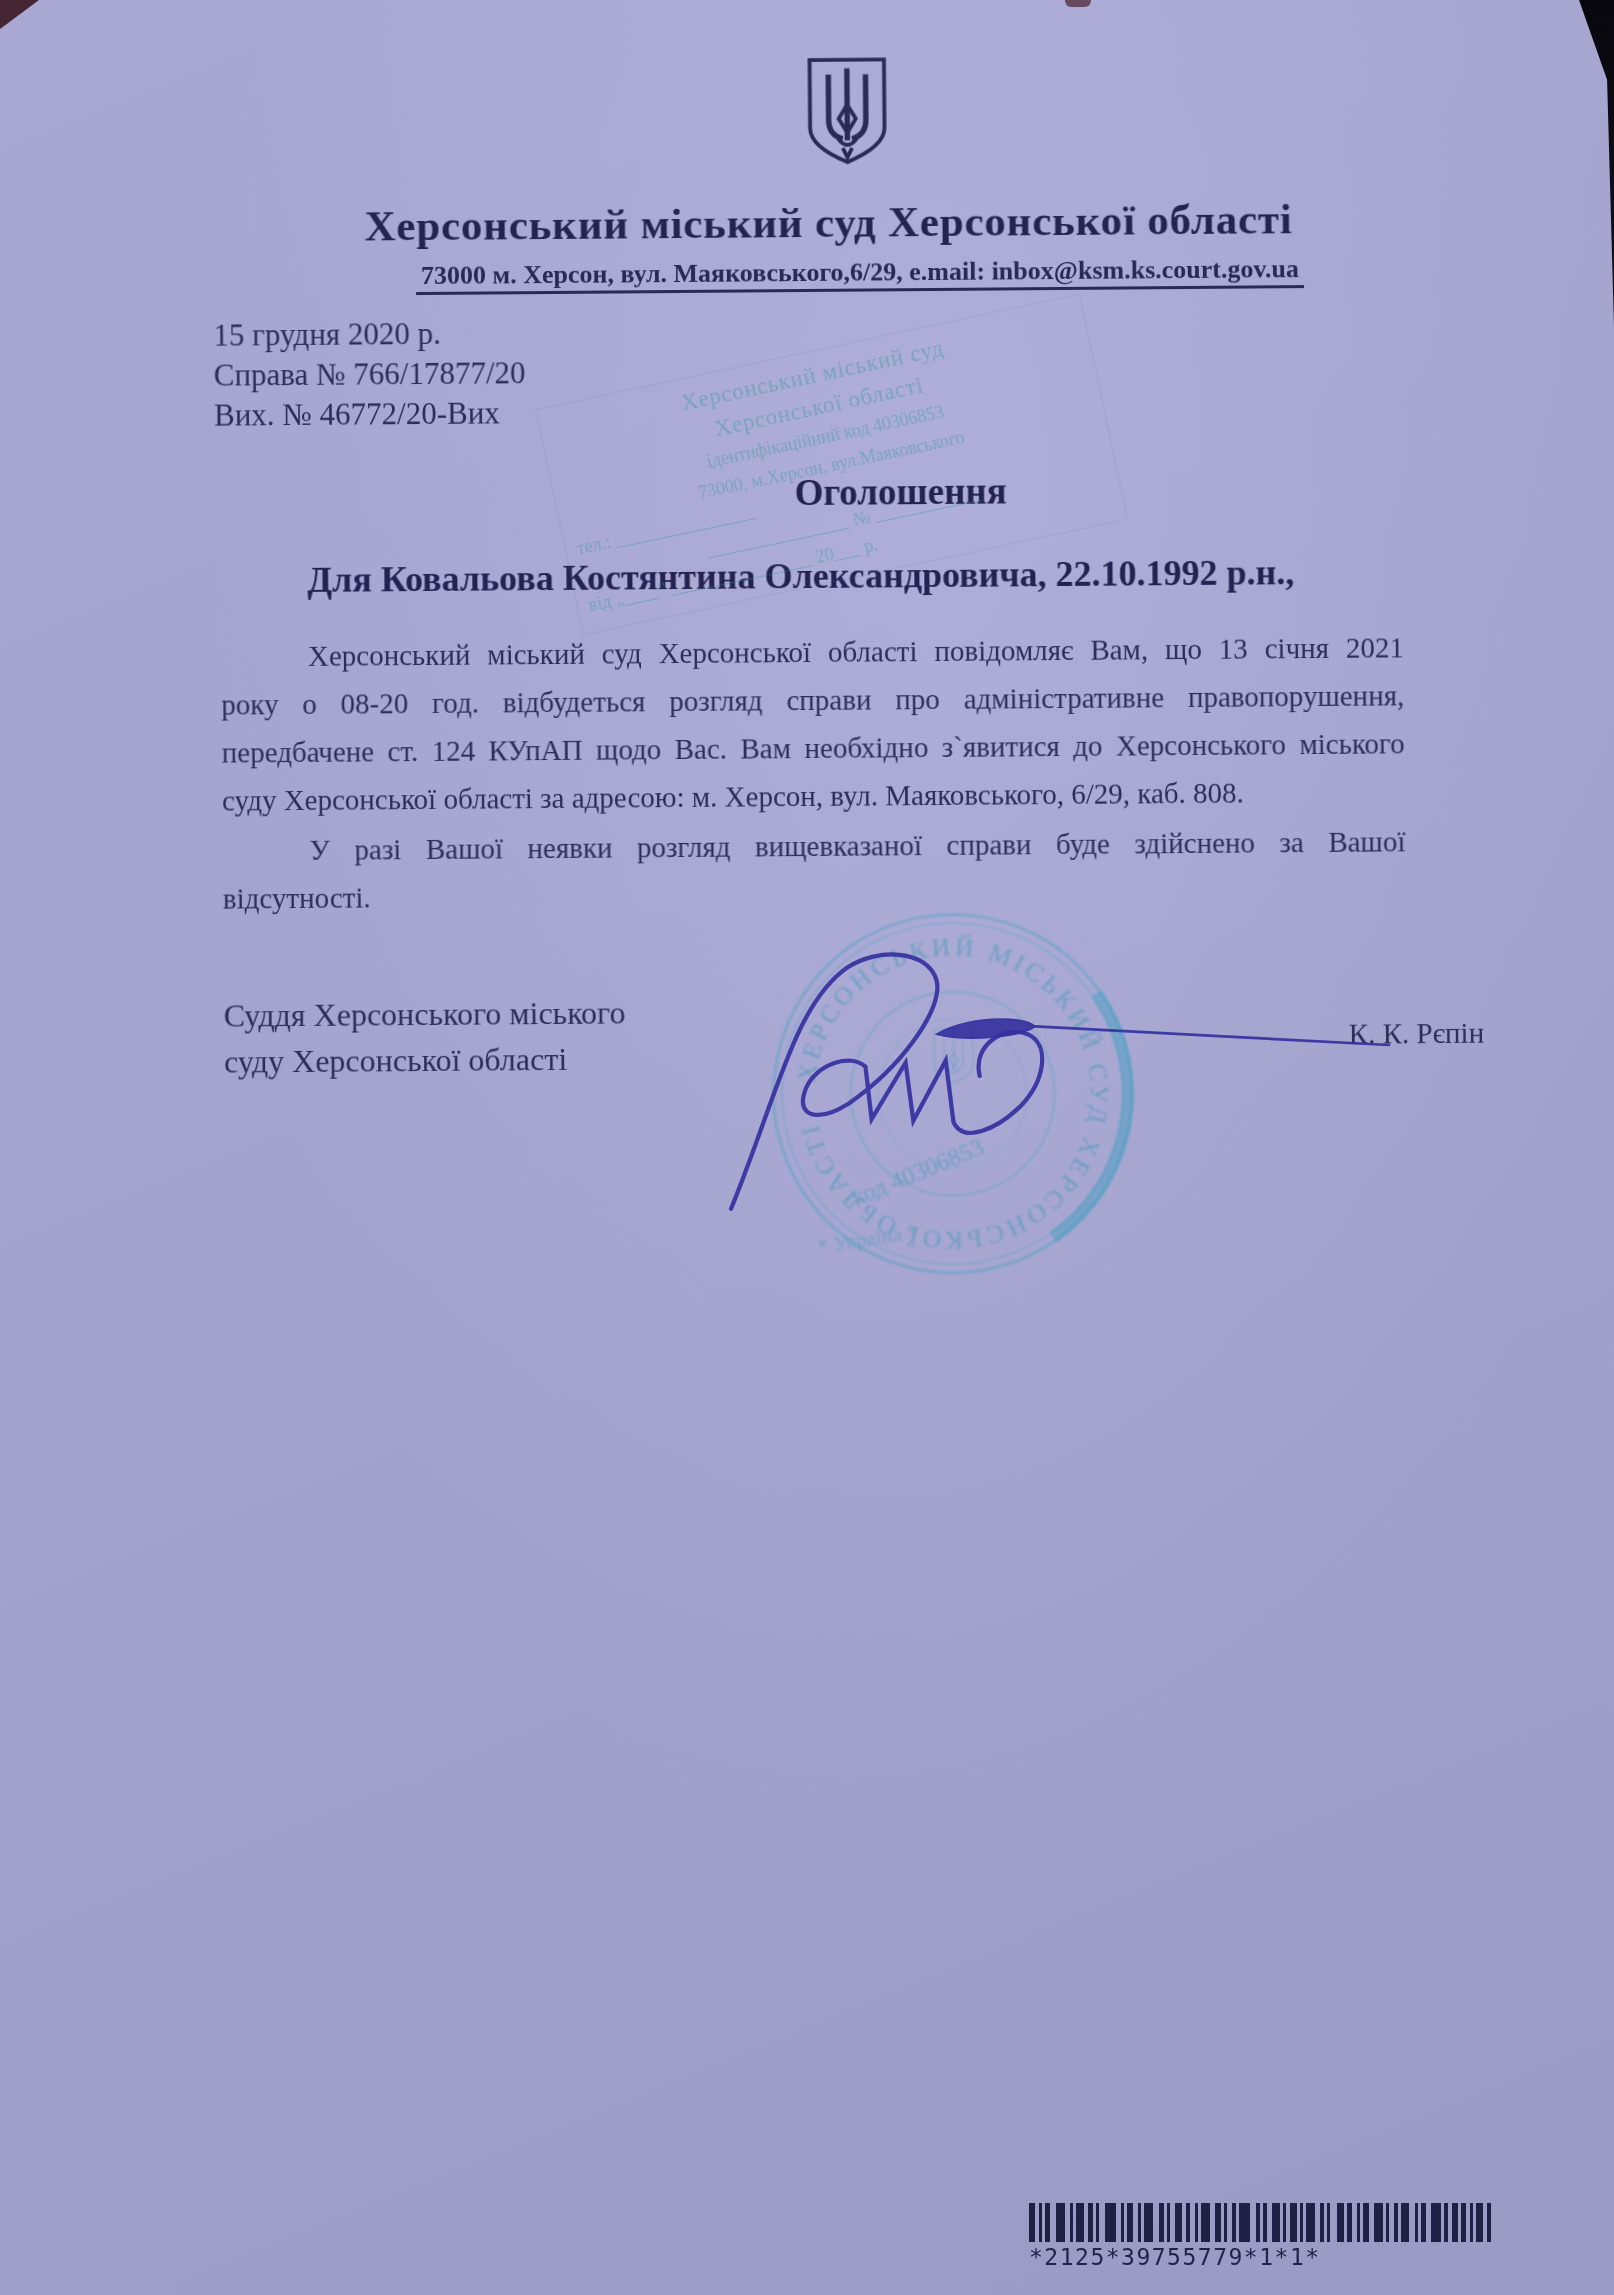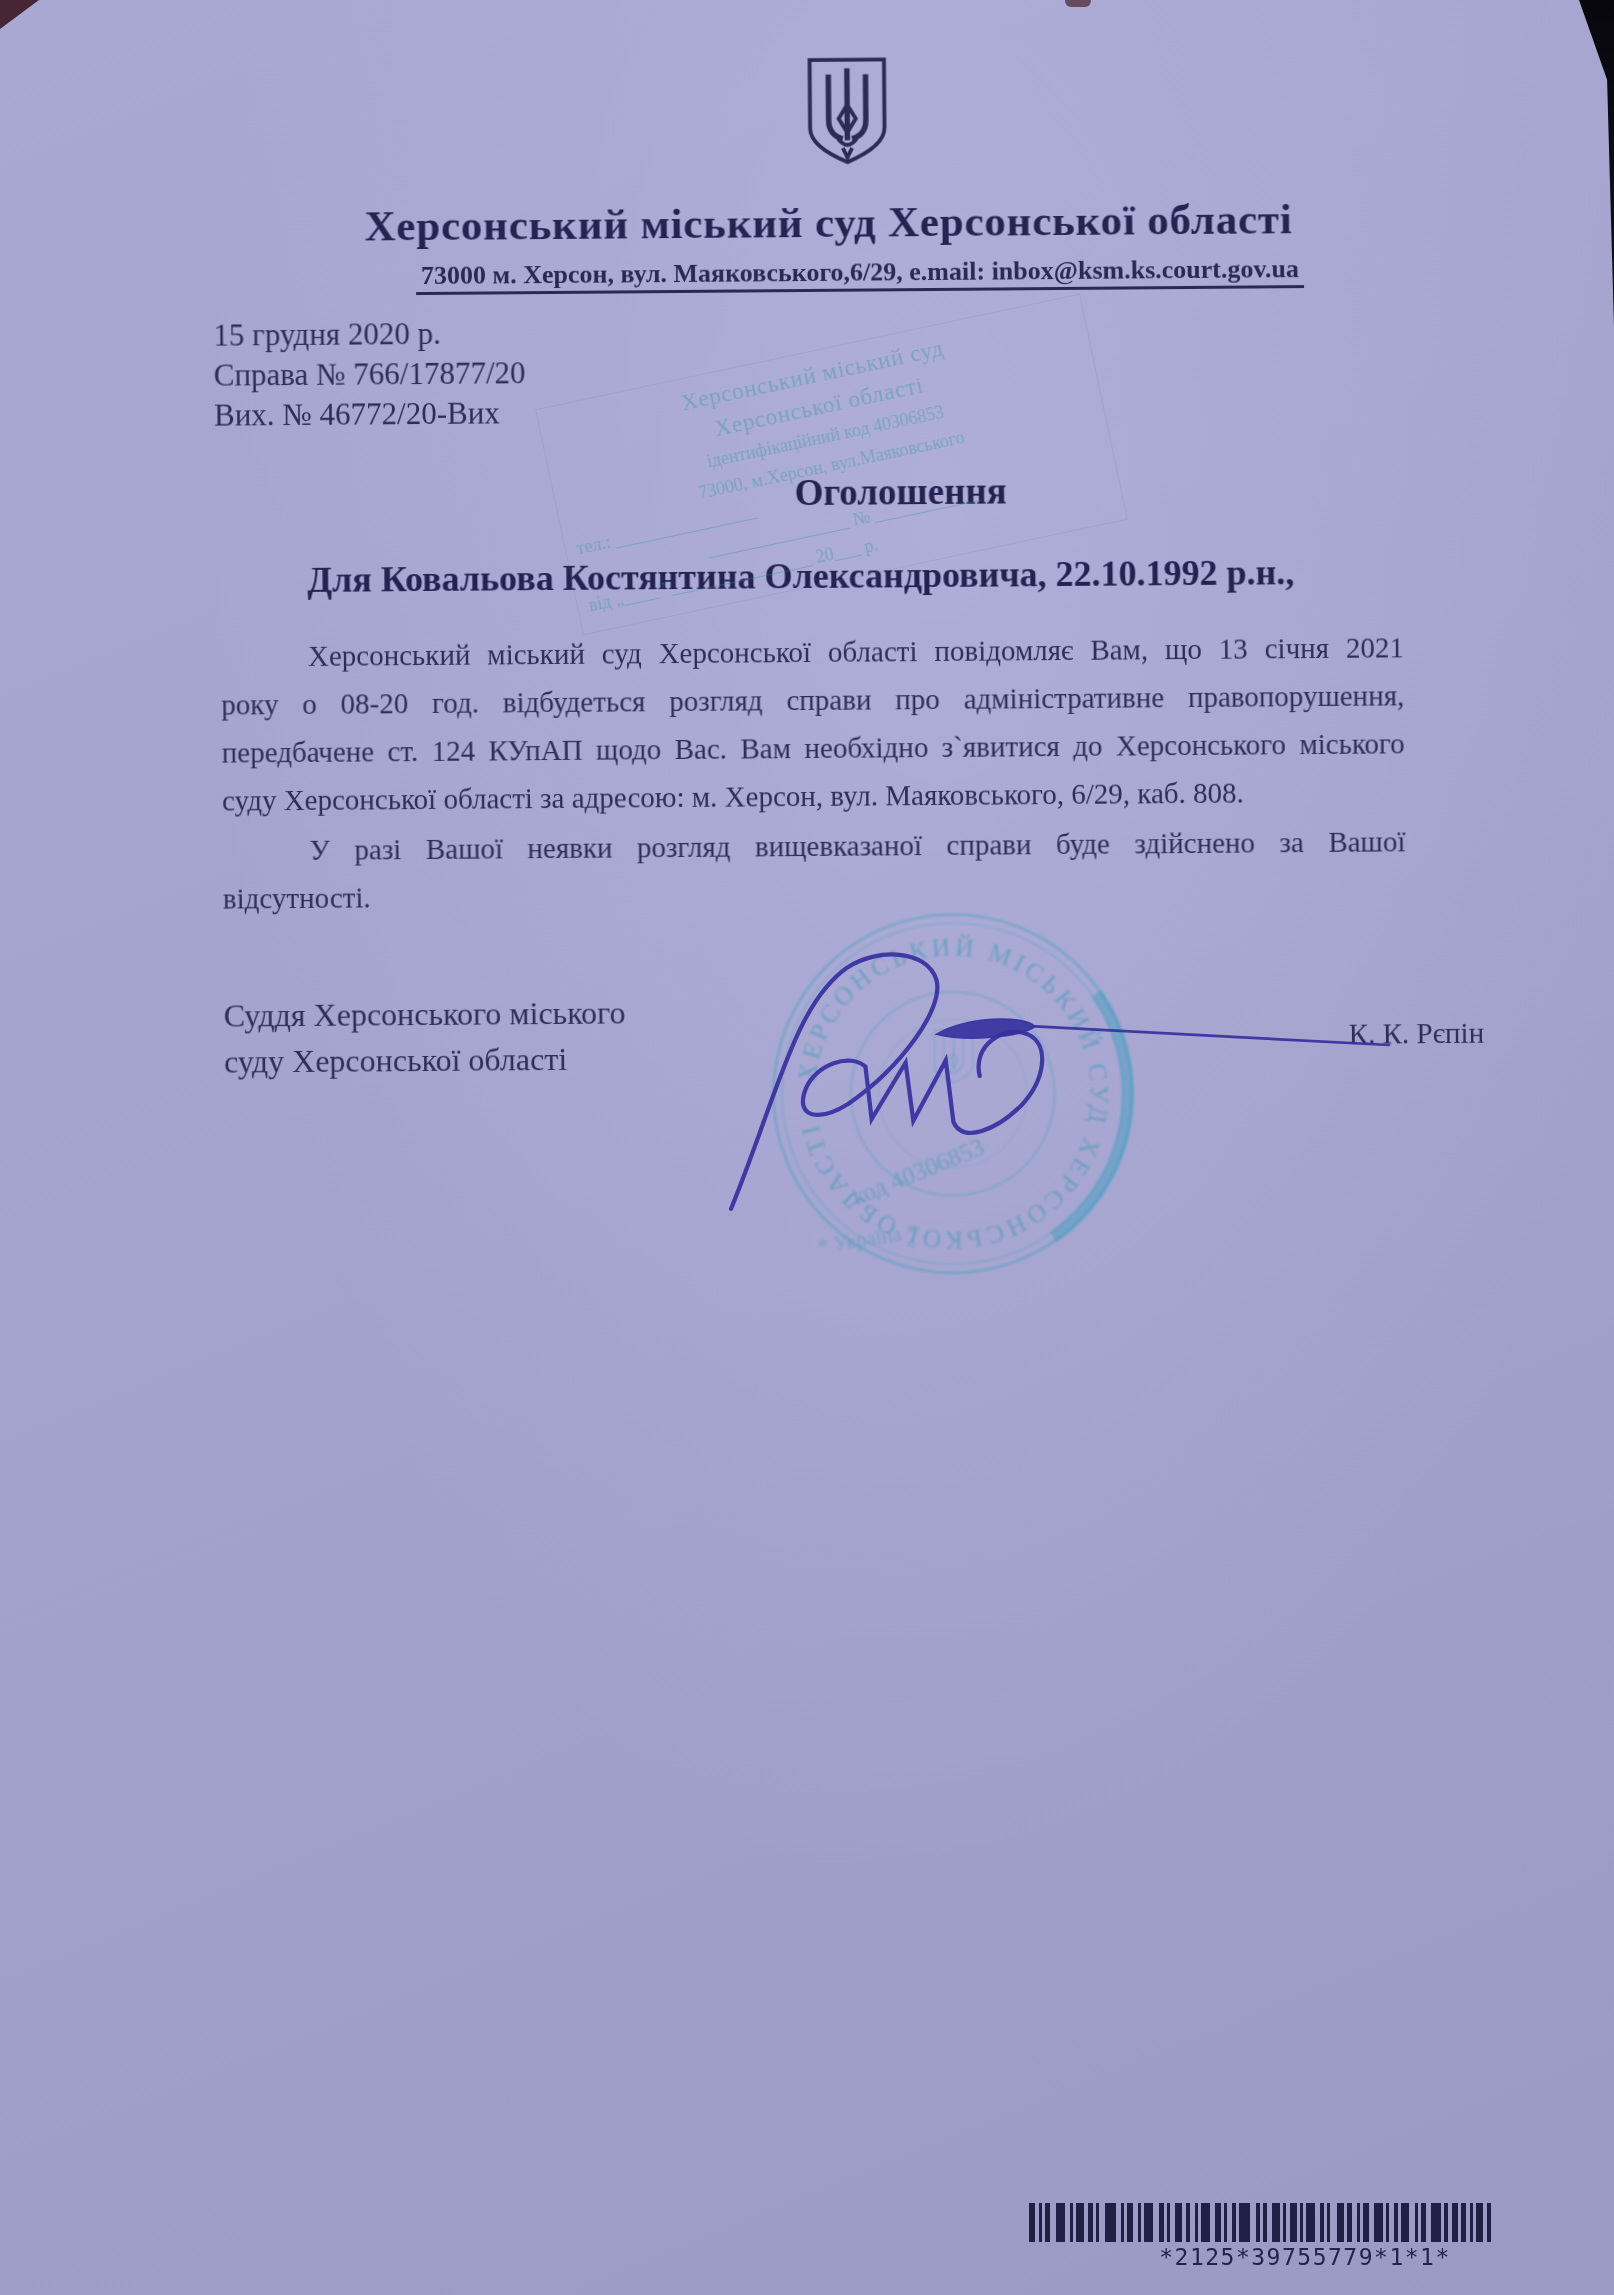--- a/index.html
+++ b/index.html
@@ -60,7 +60,7 @@
   .barcode-wrap{position:absolute;left:1029px;top:2203px;width:552px;}
   .bars{height:39px;width:552px;overflow:hidden;white-space:nowrap;font-size:0;}
   .bars i{display:inline-block;height:39px;background:#201f44;}
-  .caption{margin-top:1.5px;text-align:center;font-family:"DejaVu Sans Mono",monospace;
+  .caption{margin-top:1.5px;text-align:left;font-family:"DejaVu Sans Mono",monospace;
     font-size:23px;letter-spacing:1.5px;color:#232248;}
 </style>
 </head>

